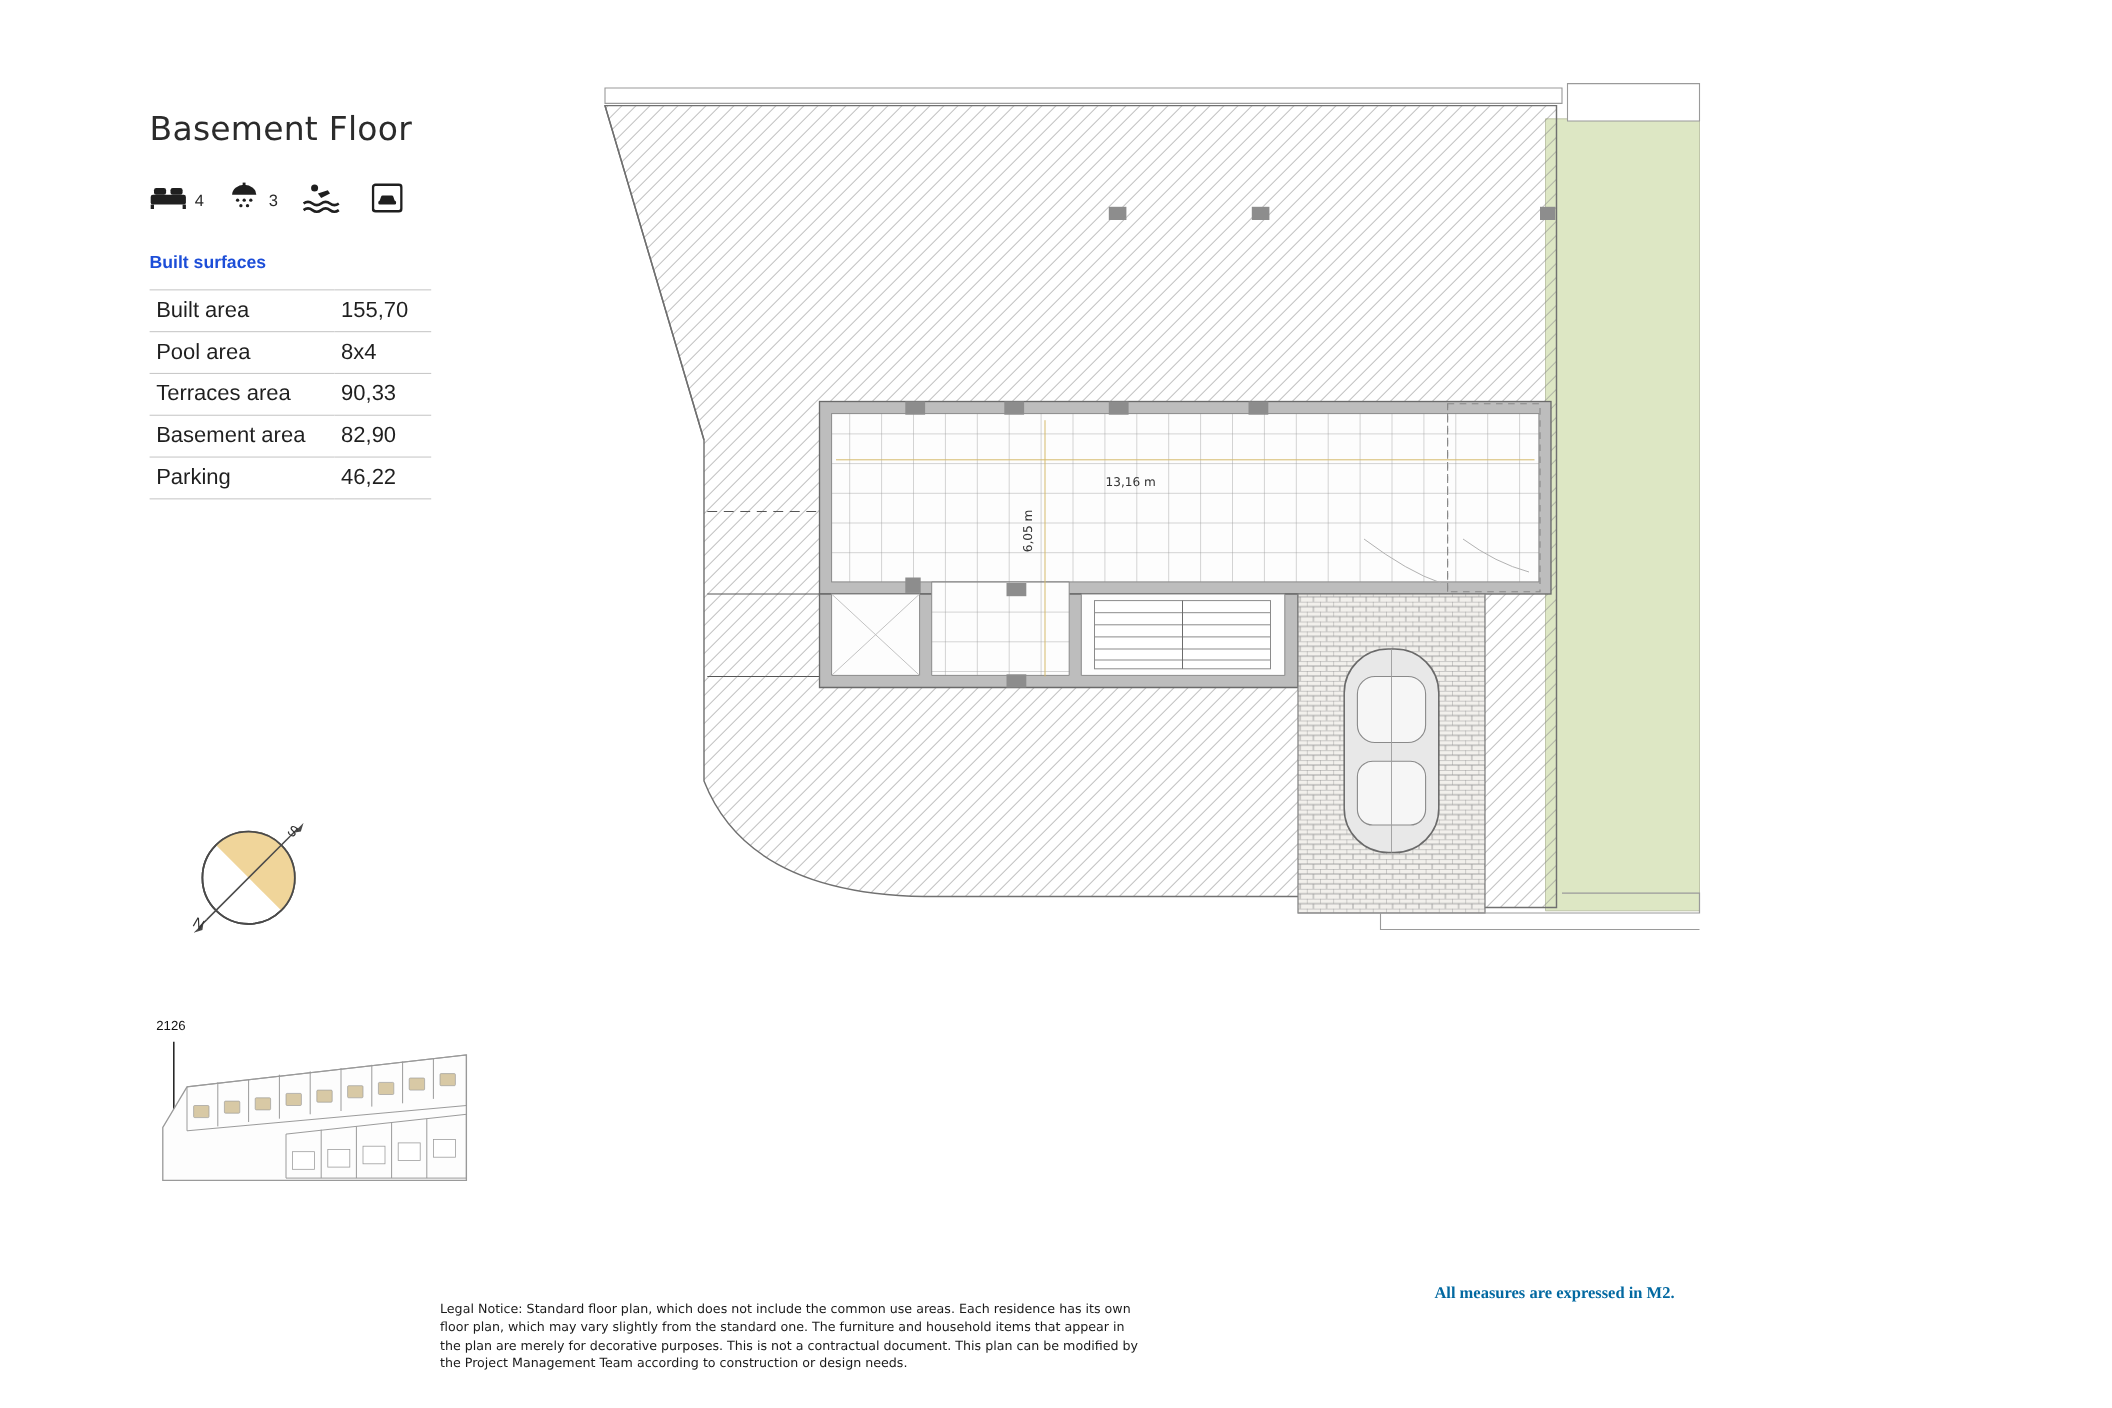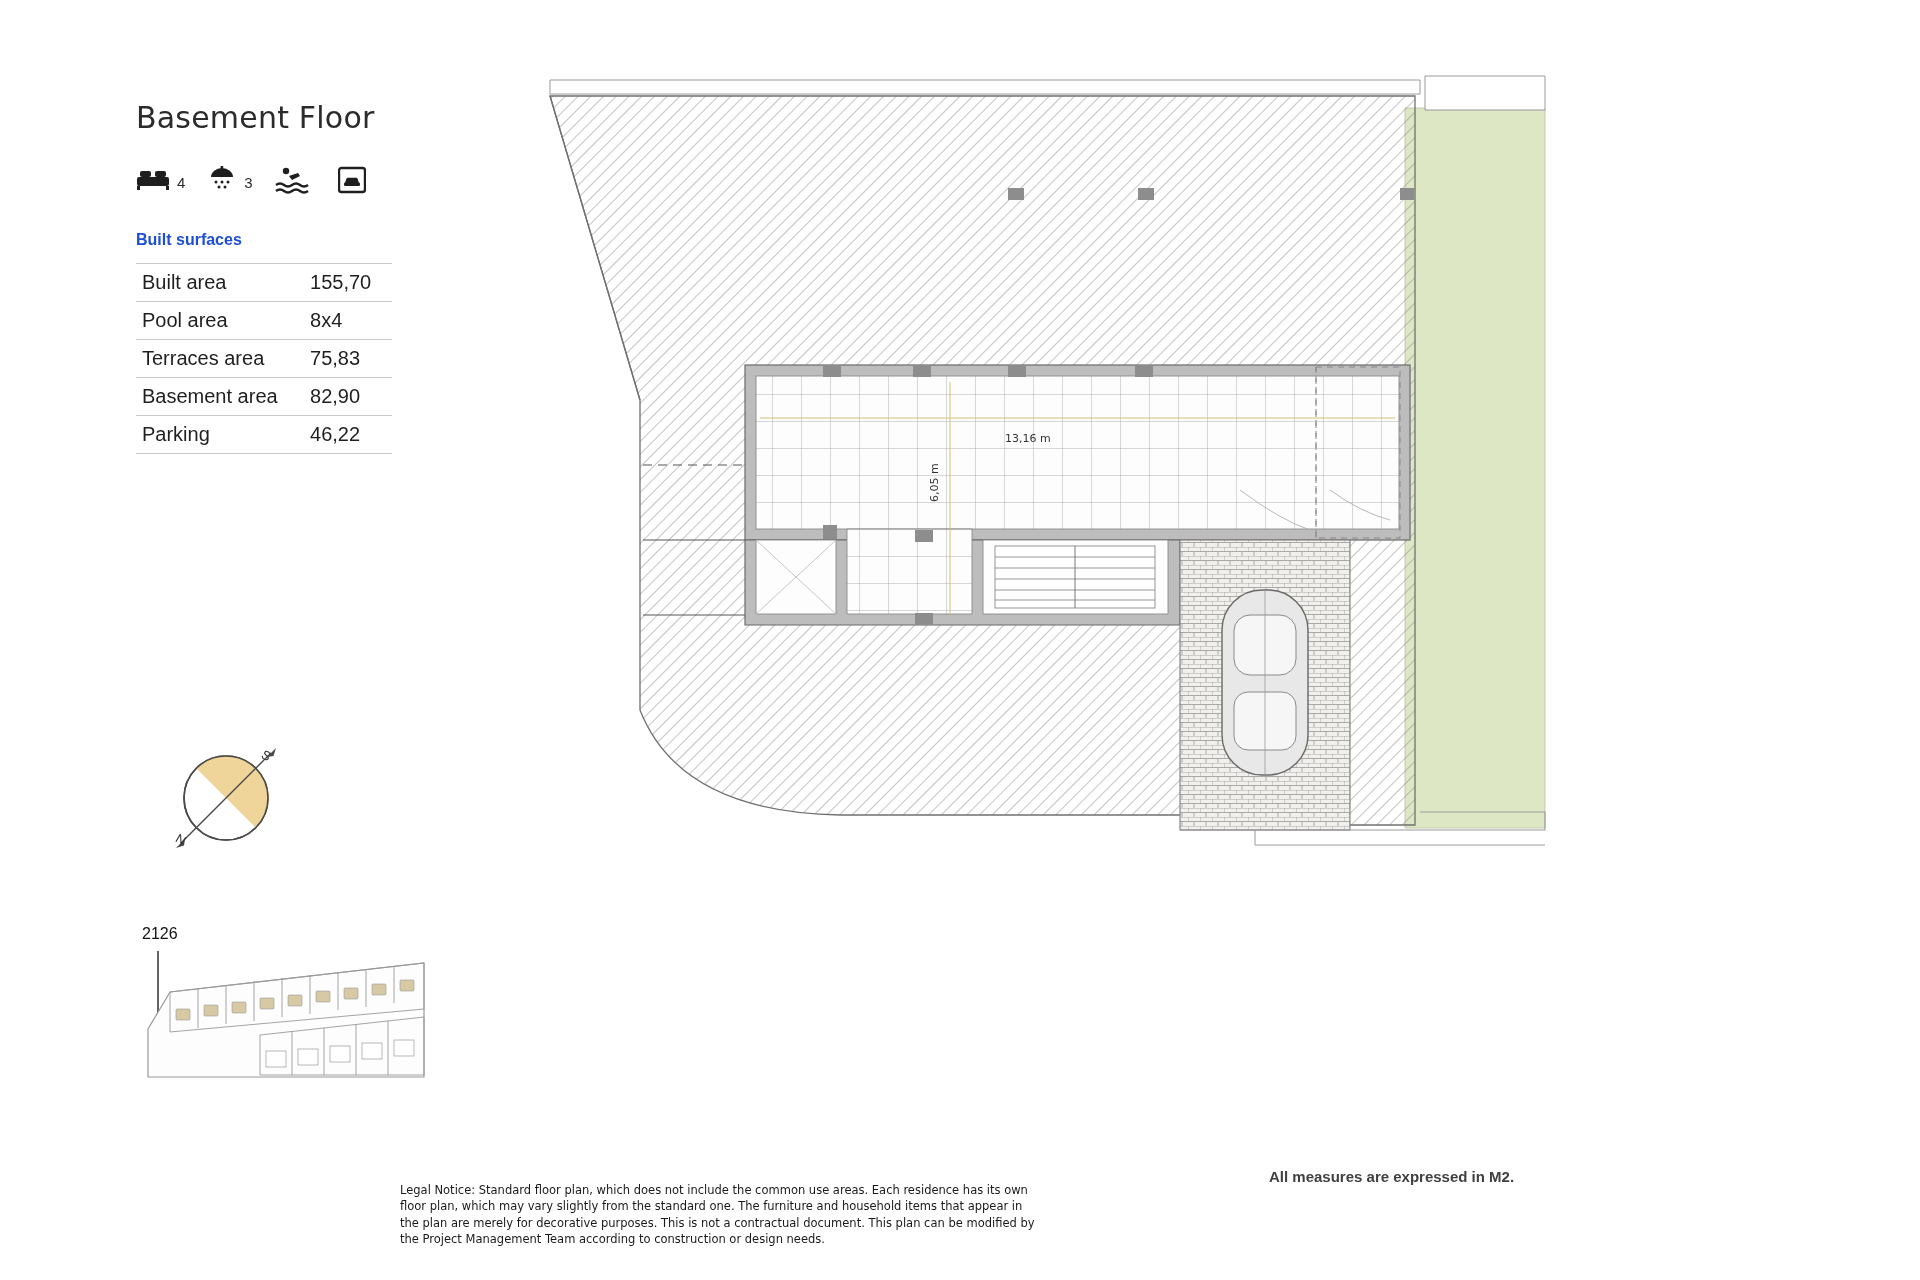--- a/index.html
+++ b/index.html
@@ -215,7 +215,7 @@
       </tr>
       <tr>
         <td>Terraces area</td>
-        <td class="value">75,83</td>
+        <td class="value">90,33</td>
       </tr>
       <tr>
         <td>Basement area</td>

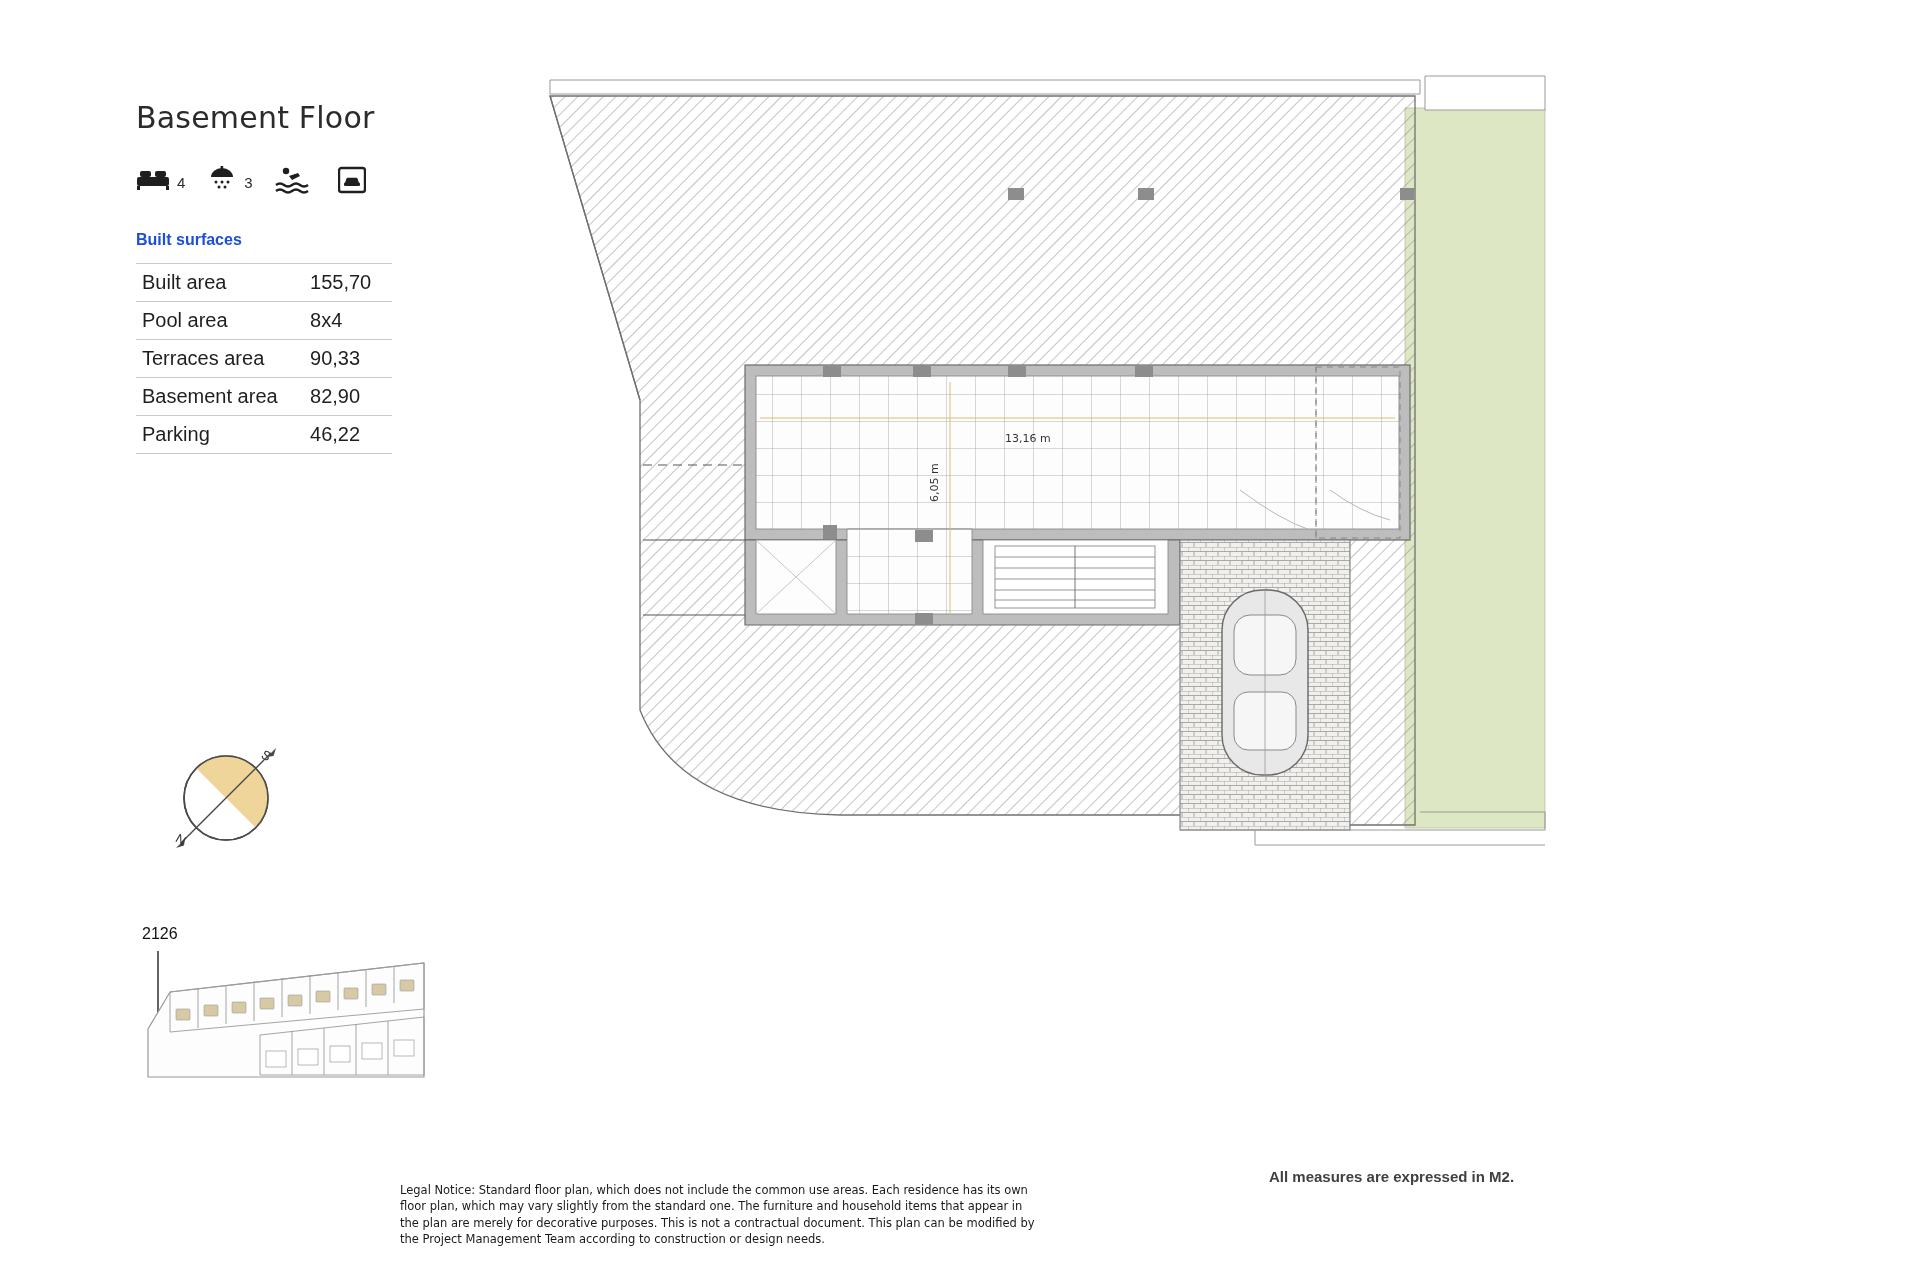--- a/index.html
+++ b/index.html
@@ -103,7 +103,7 @@
     width: 300px;
   }
   #keyplan-number {
-    font-size: 16px;
+    font-size: 12px;
     color: #111;
     margin-bottom: 4px;
     padding-left: 2px;

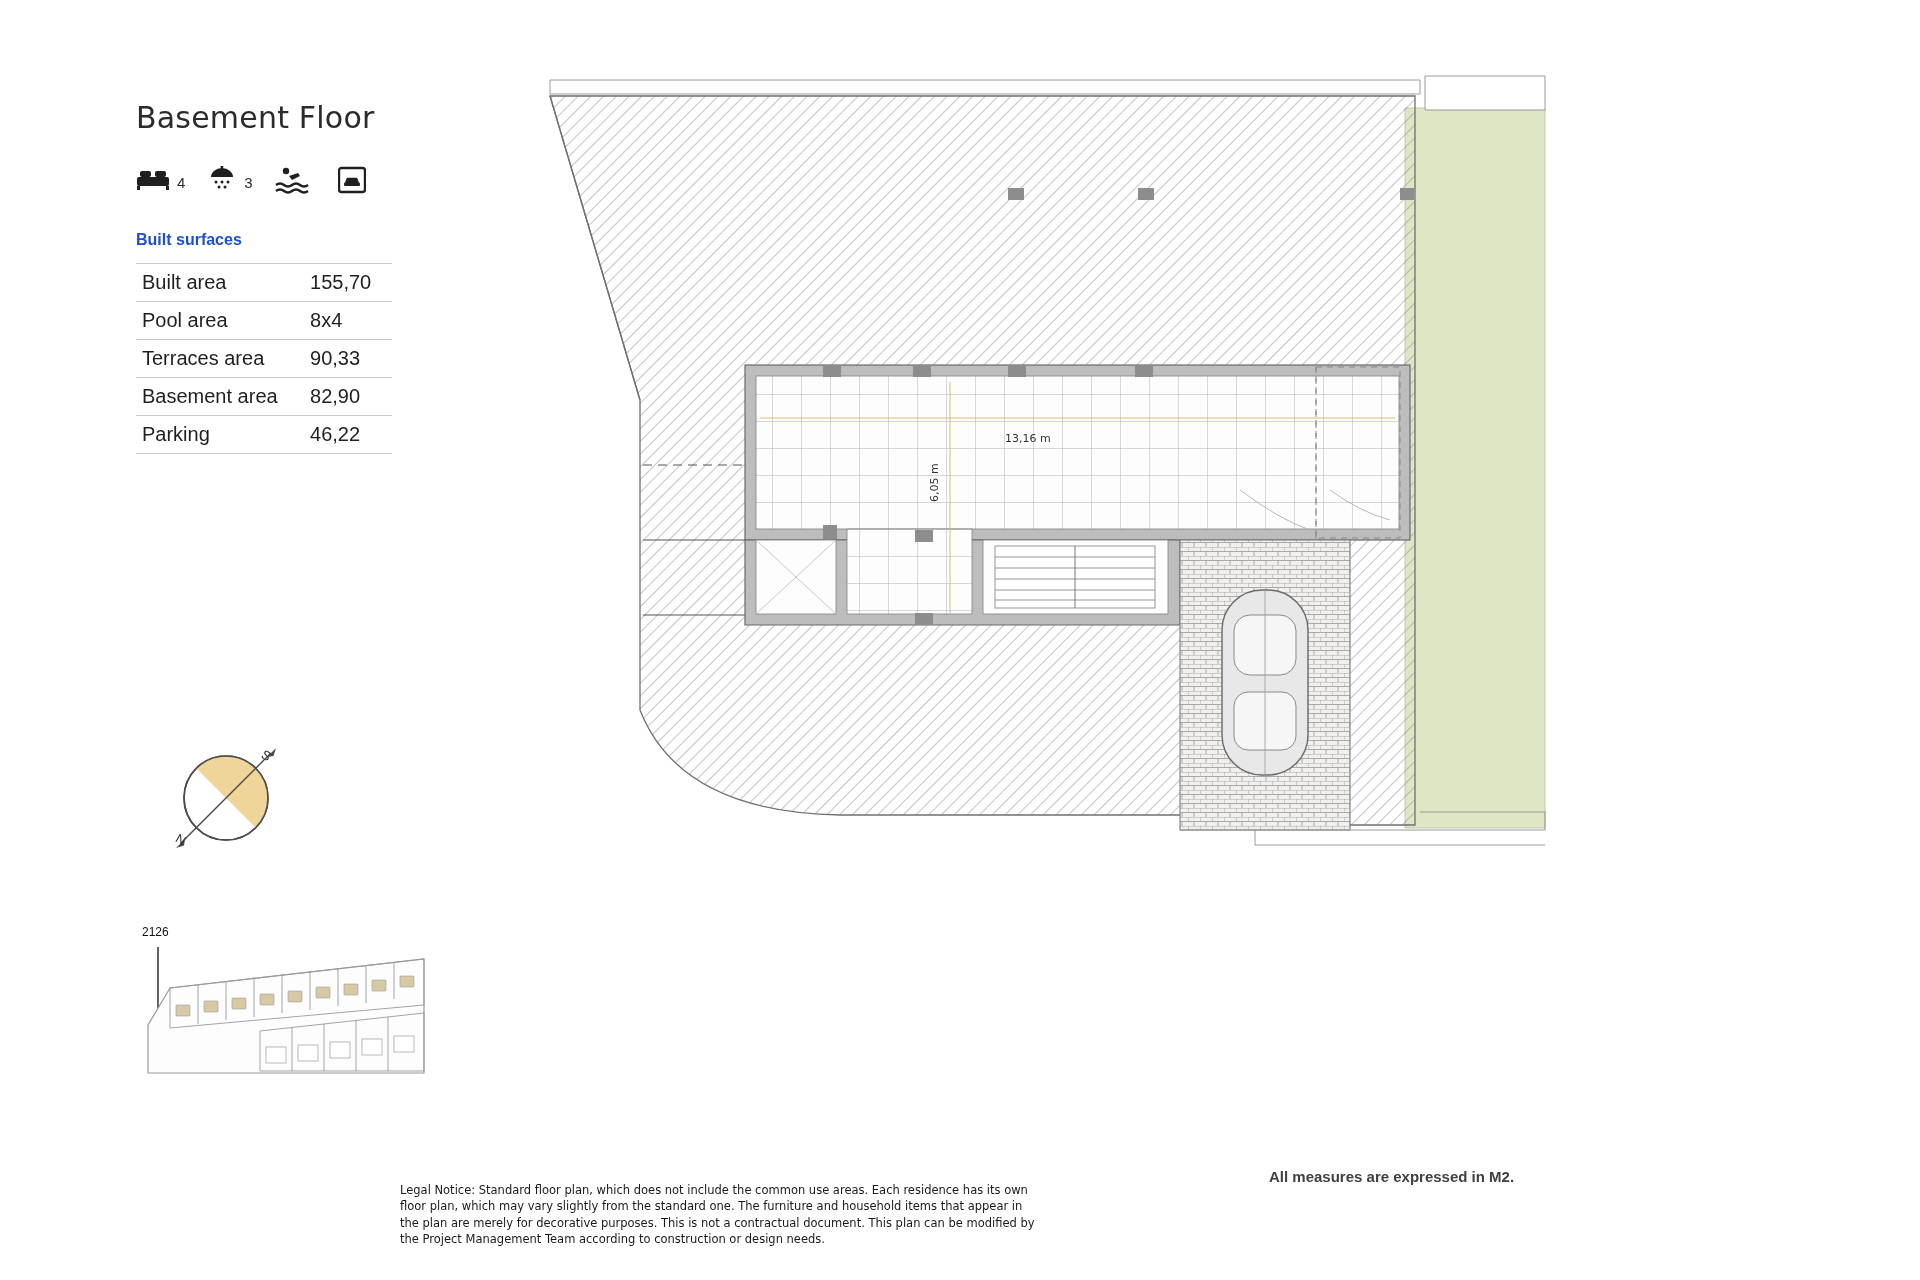--- a/index.html
+++ b/index.html
@@ -132,11 +132,12 @@
   }
   #measures-note {
     position: absolute;
-    left: 1269px;
+    left: 1304px;
     top: 1168px;
     font-size: 15px;
     font-weight: bold;
-    color: #404040;
+    color: #0369a1;
+    font-family: Liberation Serif, serif;
   }
 </style>
 </head>

